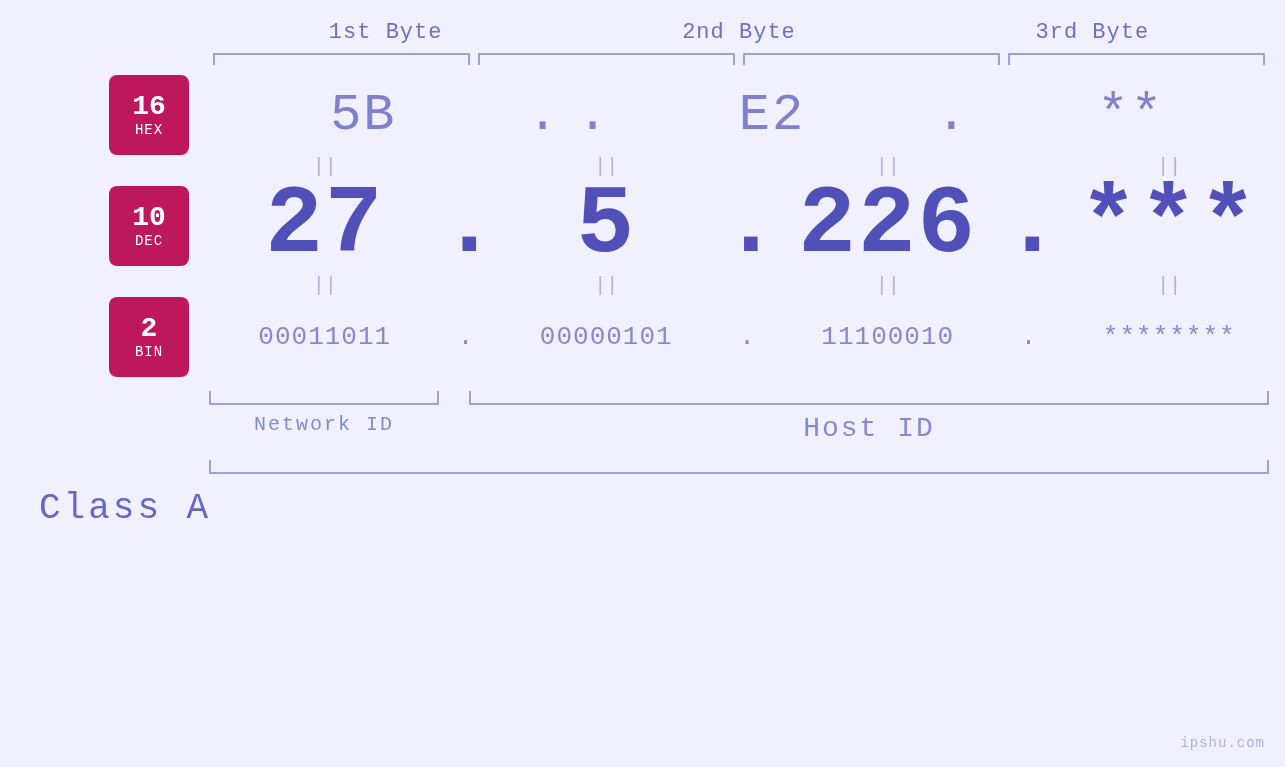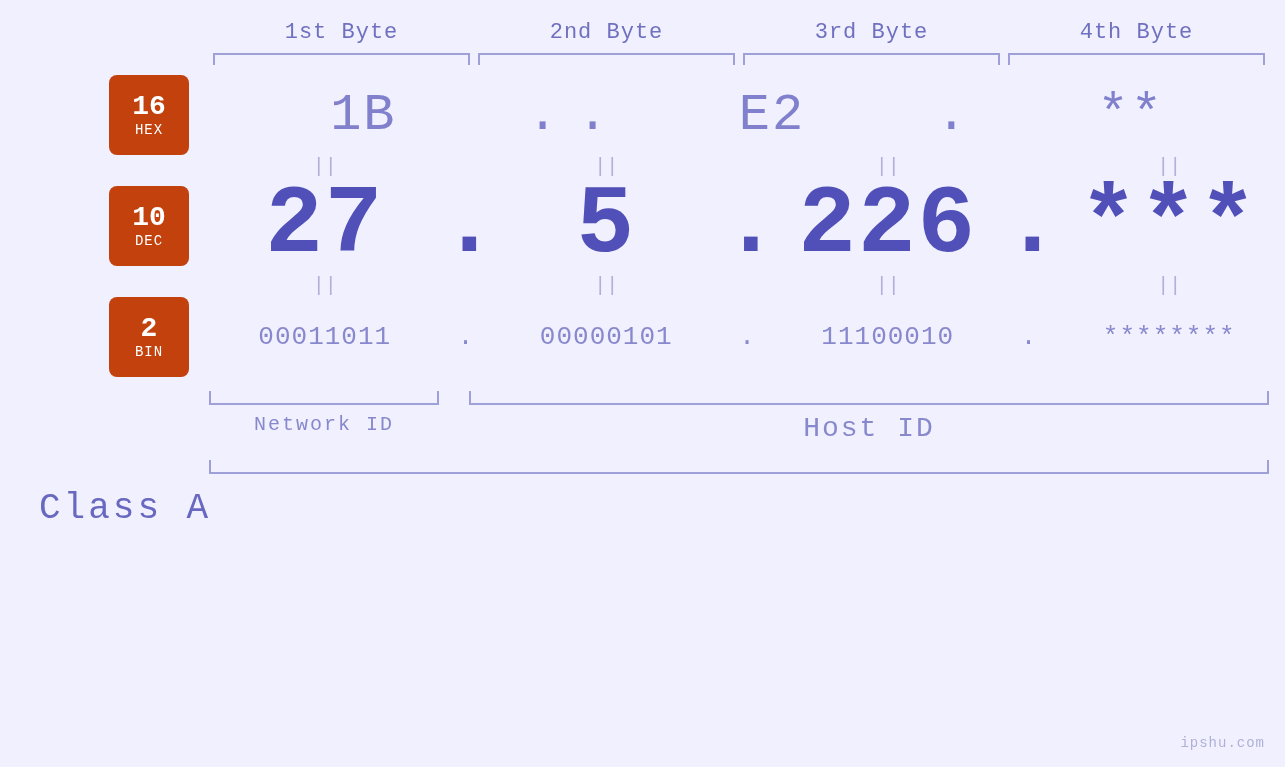--- a/index.html
+++ b/index.html
@@ -189,7 +189,6 @@
     <div class="byte-header">1st Byte</div>
     <div class="byte-header">2nd Byte</div>
     <div class="byte-header">3rd Byte</div>
-    <div class="byte-header">4th Byte</div>
   </div>
 
   <div style="display:flex; width:1060px; margin-left:170px; margin-bottom:10px; align-items:center;">

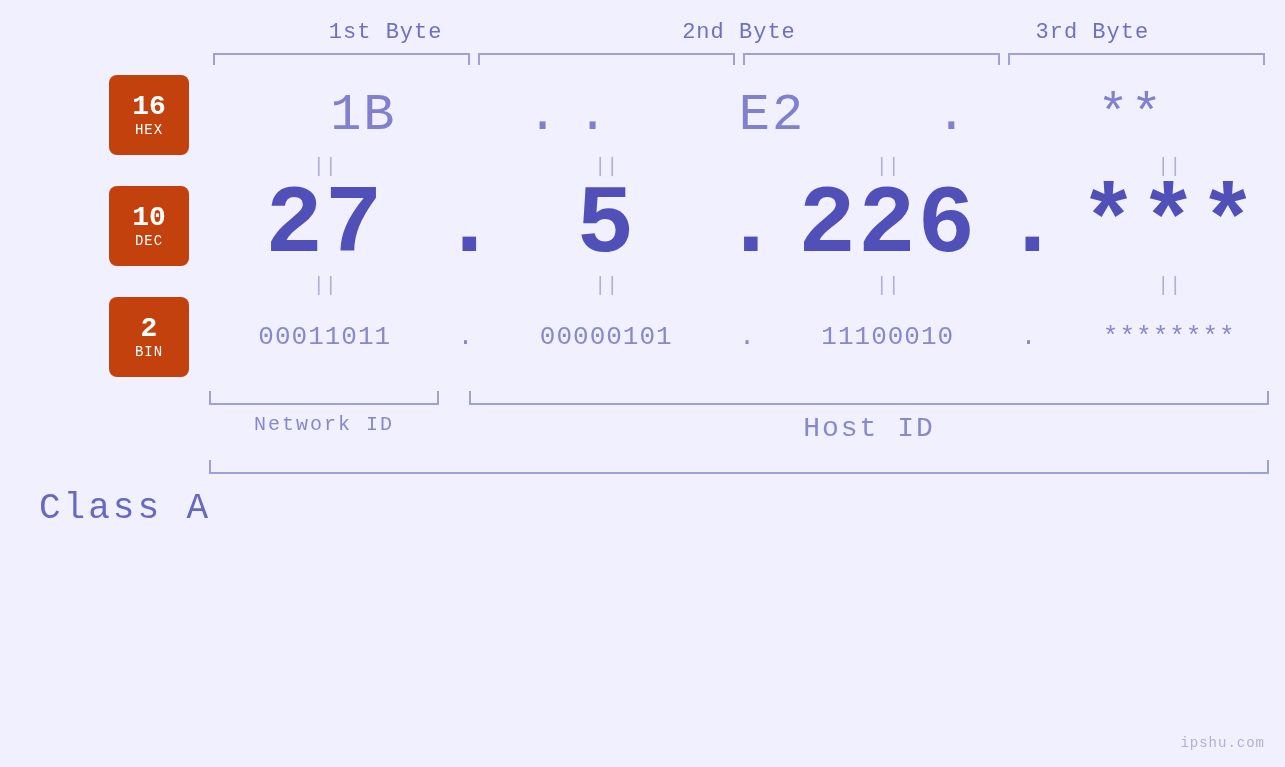--- a/index.html
+++ b/index.html
@@ -44,7 +44,7 @@
     .base-badge {
       width: 80px;
       height: 80px;
-      background-color: #c2410c;
+      background-color: #be185d;
       border-radius: 8px;
       display: flex;
       flex-direction: column;

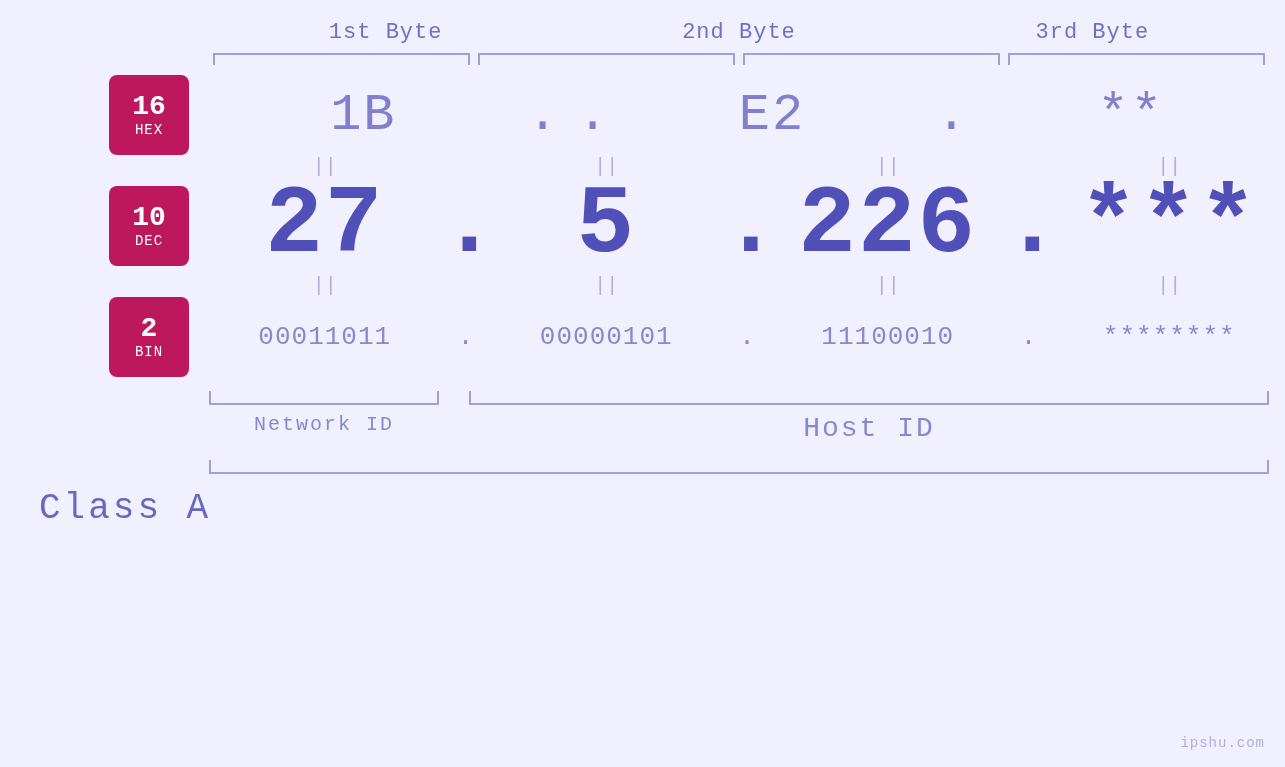--- a/index.html
+++ b/index.html
@@ -206,7 +206,7 @@
       </div>
     </div>
     <div class="values-area">
-      <div class="v-cell"><span class="hex-val">1B</span></div>
+      <div class="v-cell"><span class="hex-val">5B</span></div>
       <div class="d-cell"><span class="hex-dot">.</span></div>
       <div class="d-cell"><span class="hex-dot">.</span></div>
       <div class="v-cell"><span class="hex-val">E2</span></div>

